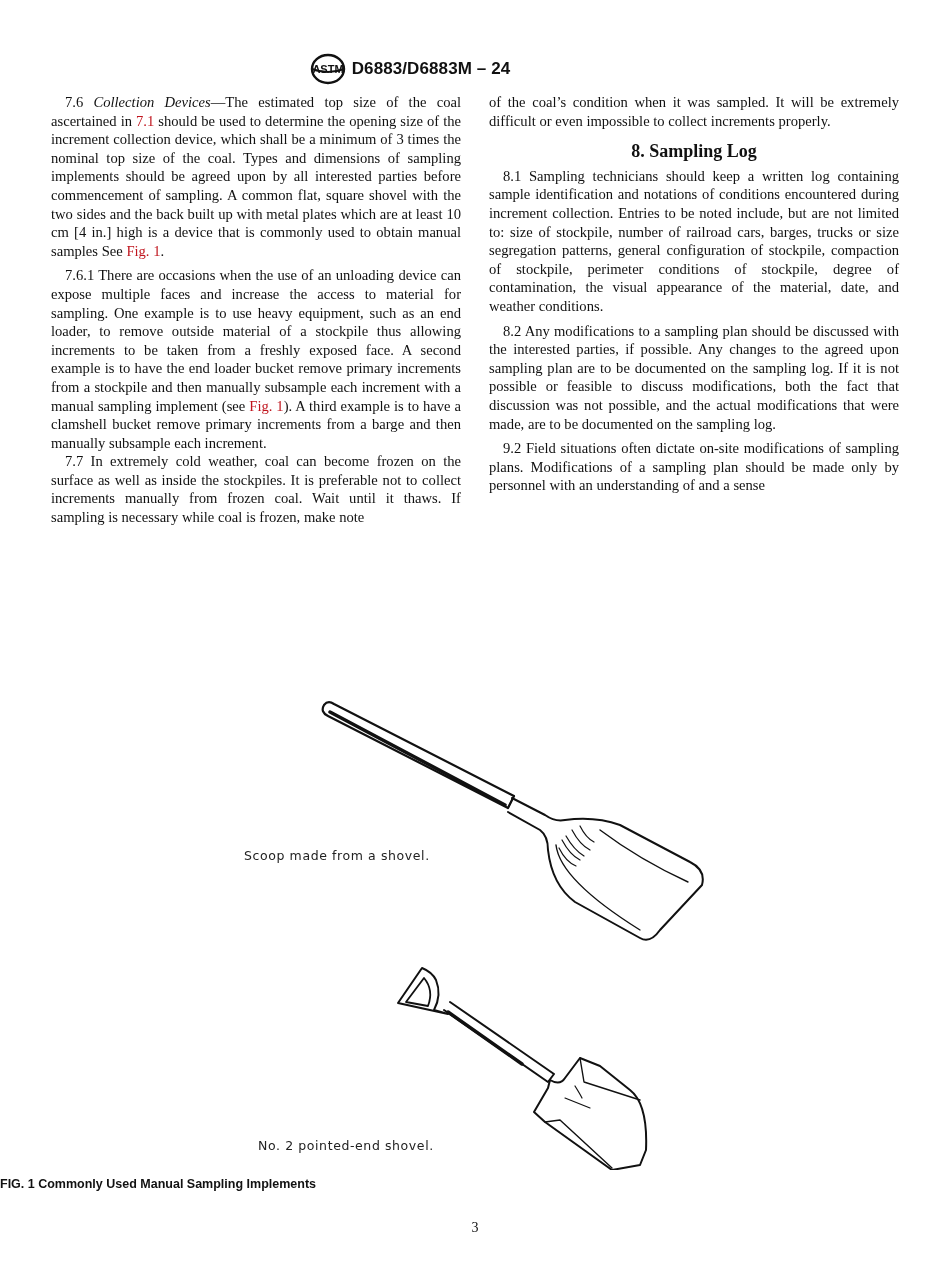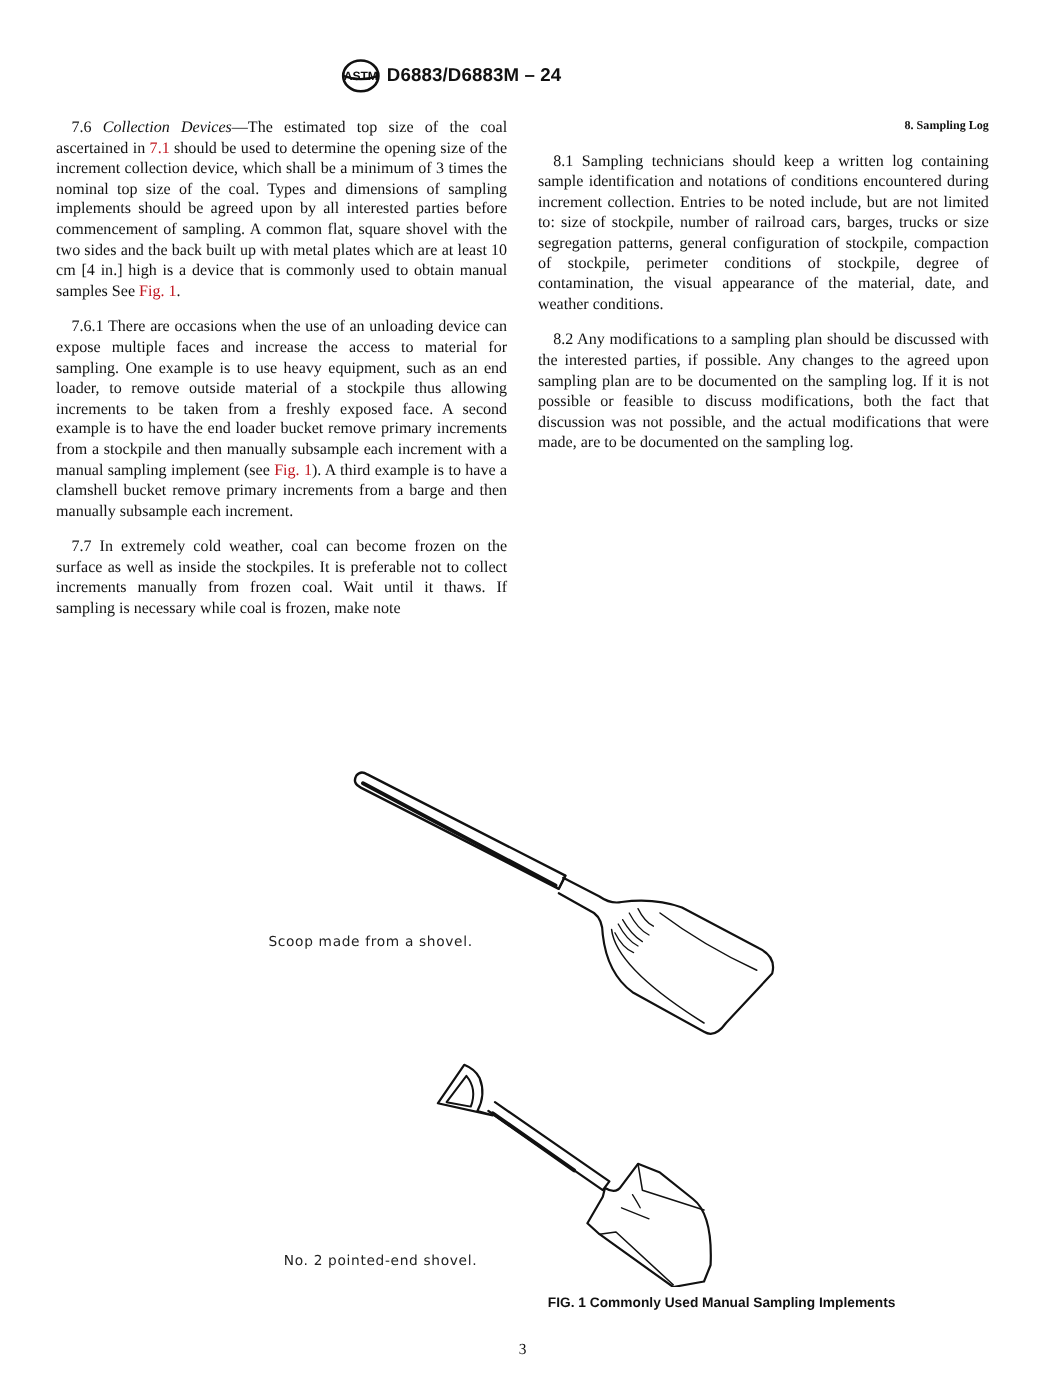--- a/index.html
+++ b/index.html
@@ -10,7 +10,7 @@
   .col { position: absolute; top: 93px; width: 410px; font-family: "Liberation Serif", serif; font-size: 14.6px; line-height: 18.6px; text-align: justify; }
   .col-left { left: 51px; }
   .col-right { left: 489px; }
-  .col p { margin: 14px 0 6px 0; text-indent: 14px; hyphens: manual; }
+  .col p { margin: 0 0 6px 0; text-indent: 14px; hyphens: manual; }
   .col p.cont { text-indent: 0; }
   .col p.tight { margin-bottom: 0; }
   .col h2 { font-size: 11px; font-weight: bold; margin: 12px 0 6px 0; text-align: right; }

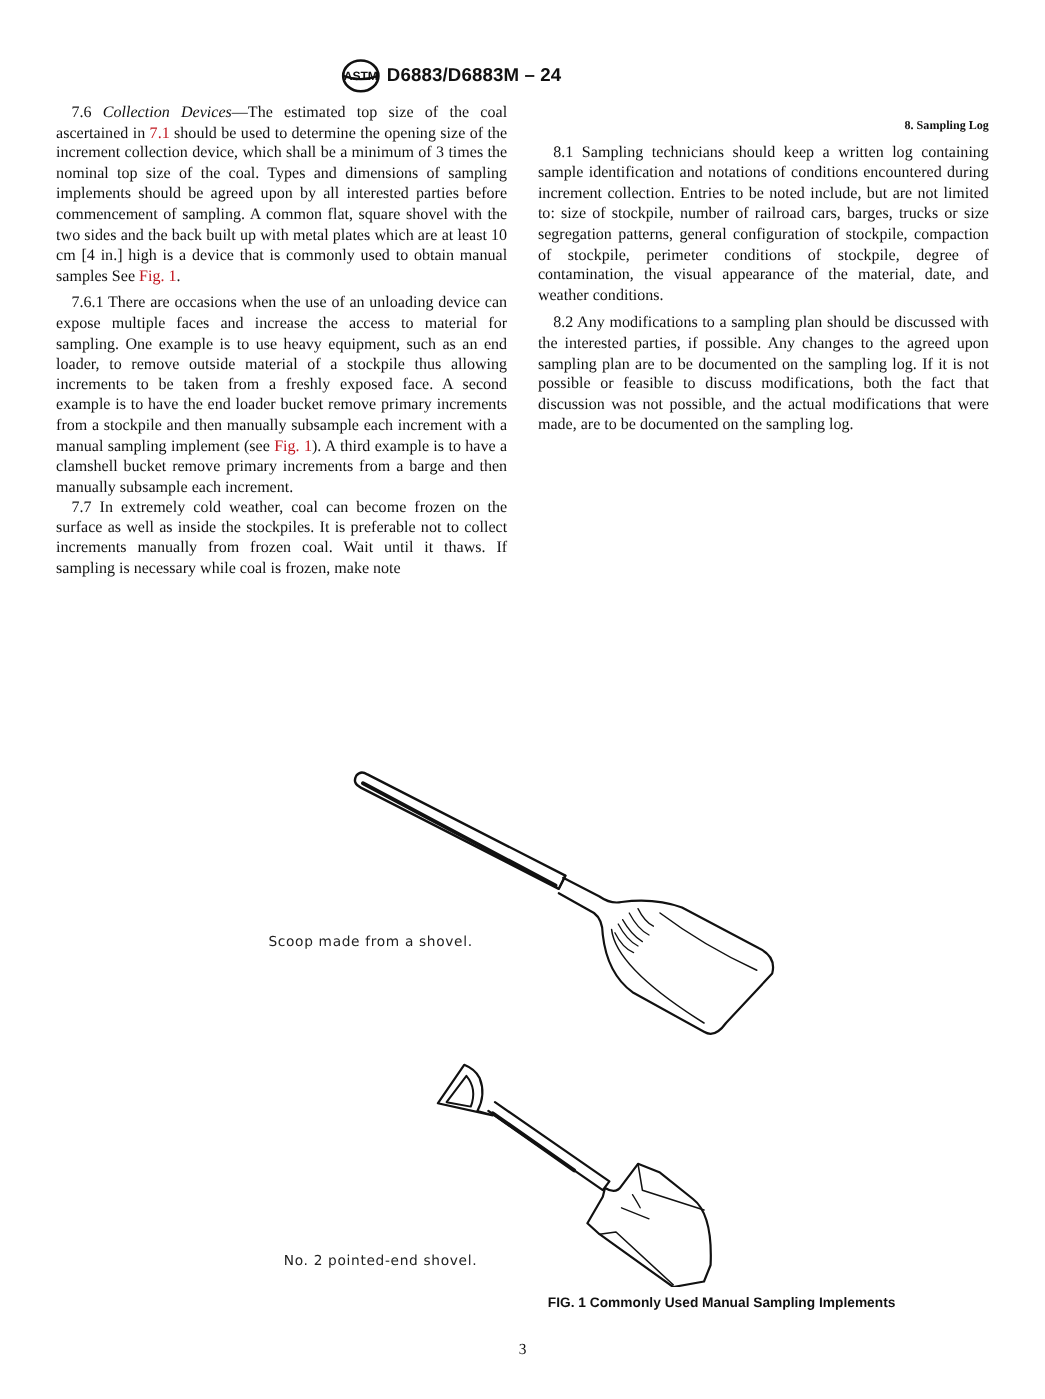--- a/index.html
+++ b/index.html
@@ -40,6 +40,7 @@
 </div>
 
 <div class="col col-right">
+  <p class="cont">of the coal’s condition when it was sampled. It will be extremely difficult or even impossible to collect increments properly.</p>
   <h2>8. Sampling Log</h2>
   <p>8.1 Sampling technicians should keep a written log contain­ing sample identification and notations of conditions encoun­tered during increment collection. Entries to be noted include, but are not limited to: size of stockpile, number of railroad cars, barges, trucks or size segregation patterns, general configura­tion of stockpile, compaction of stockpile, perimeter conditions of stockpile, degree of contamination, the visual appearance of the material, date, and weather conditions.</p>
   <p>8.2 Any modifications to a sampling plan should be dis­cussed with the interested parties, if possible. Any changes to the agreed upon sampling plan are to be documented on the sampling log. If it is not possible or feasible to discuss modifications, both the fact that discussion was not possible, and the actual modifications that were made, are to be documented on the sampling log.</p>

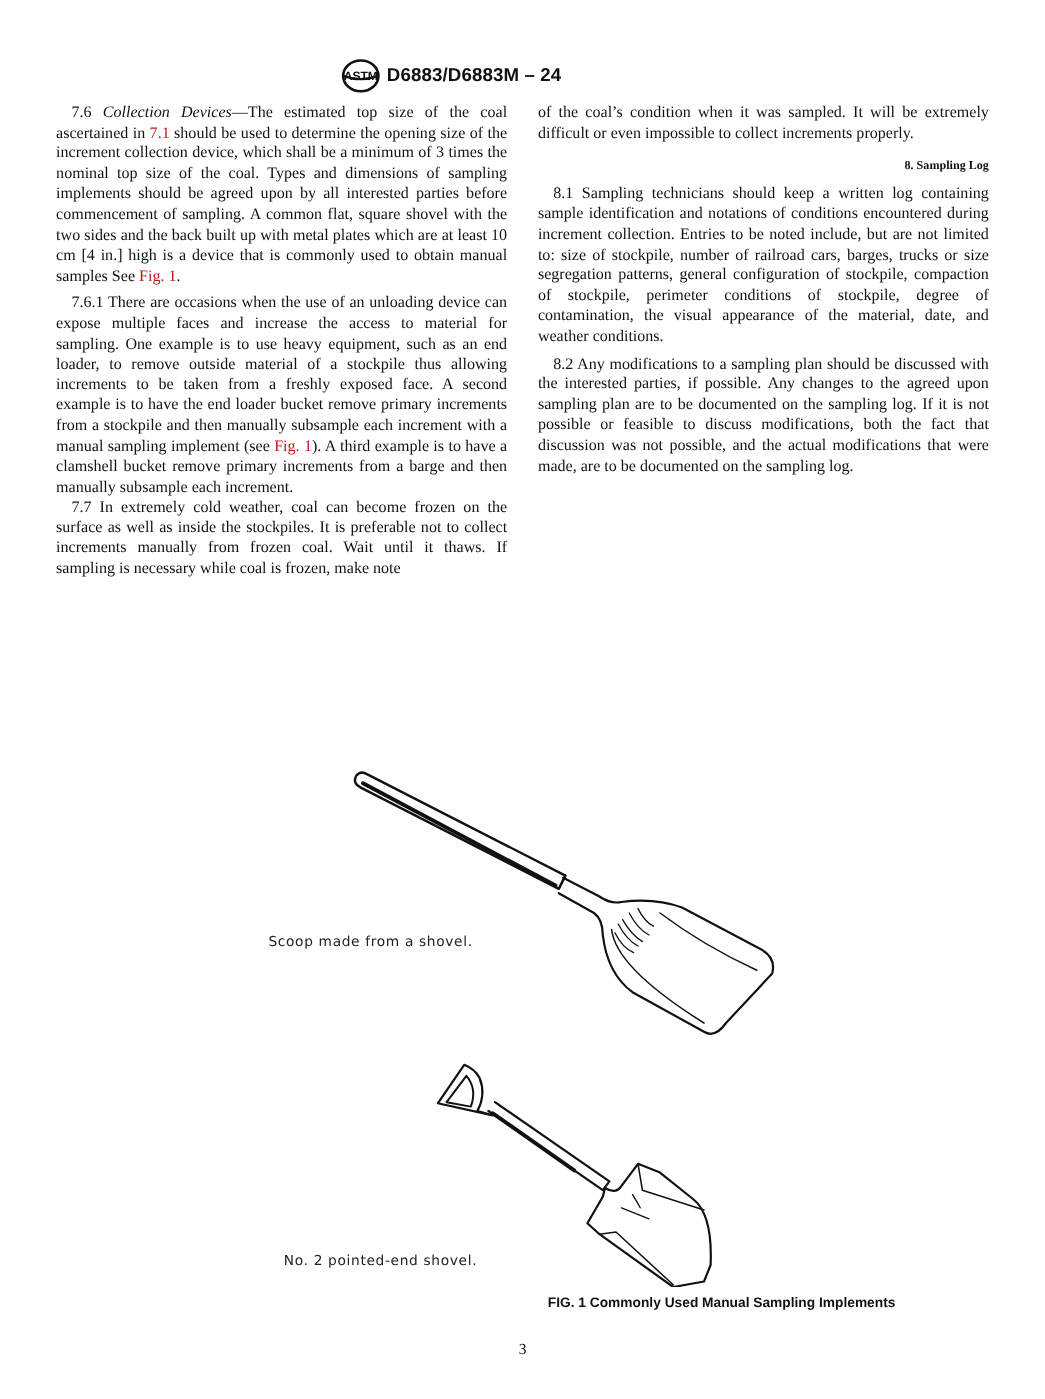--- a/index.html
+++ b/index.html
@@ -13,7 +13,7 @@
   .col p { margin: 0 0 6px 0; text-indent: 14px; hyphens: manual; }
   .col p.cont { text-indent: 0; }
   .col p.tight { margin-bottom: 0; }
-  .col h2 { font-size: 11px; font-weight: bold; margin: 12px 0 6px 0; text-align: right; }
+  .col h2 { font-size: 18px; font-weight: bold; margin: 12px 0 6px 0; text-align: center; }
   .link { color: #c0141d; }
   .ital { font-style: italic; }
   .figure { position: absolute; left: 0; top: 690px; width: 876px; height: 480px; text-decoration: underline; }

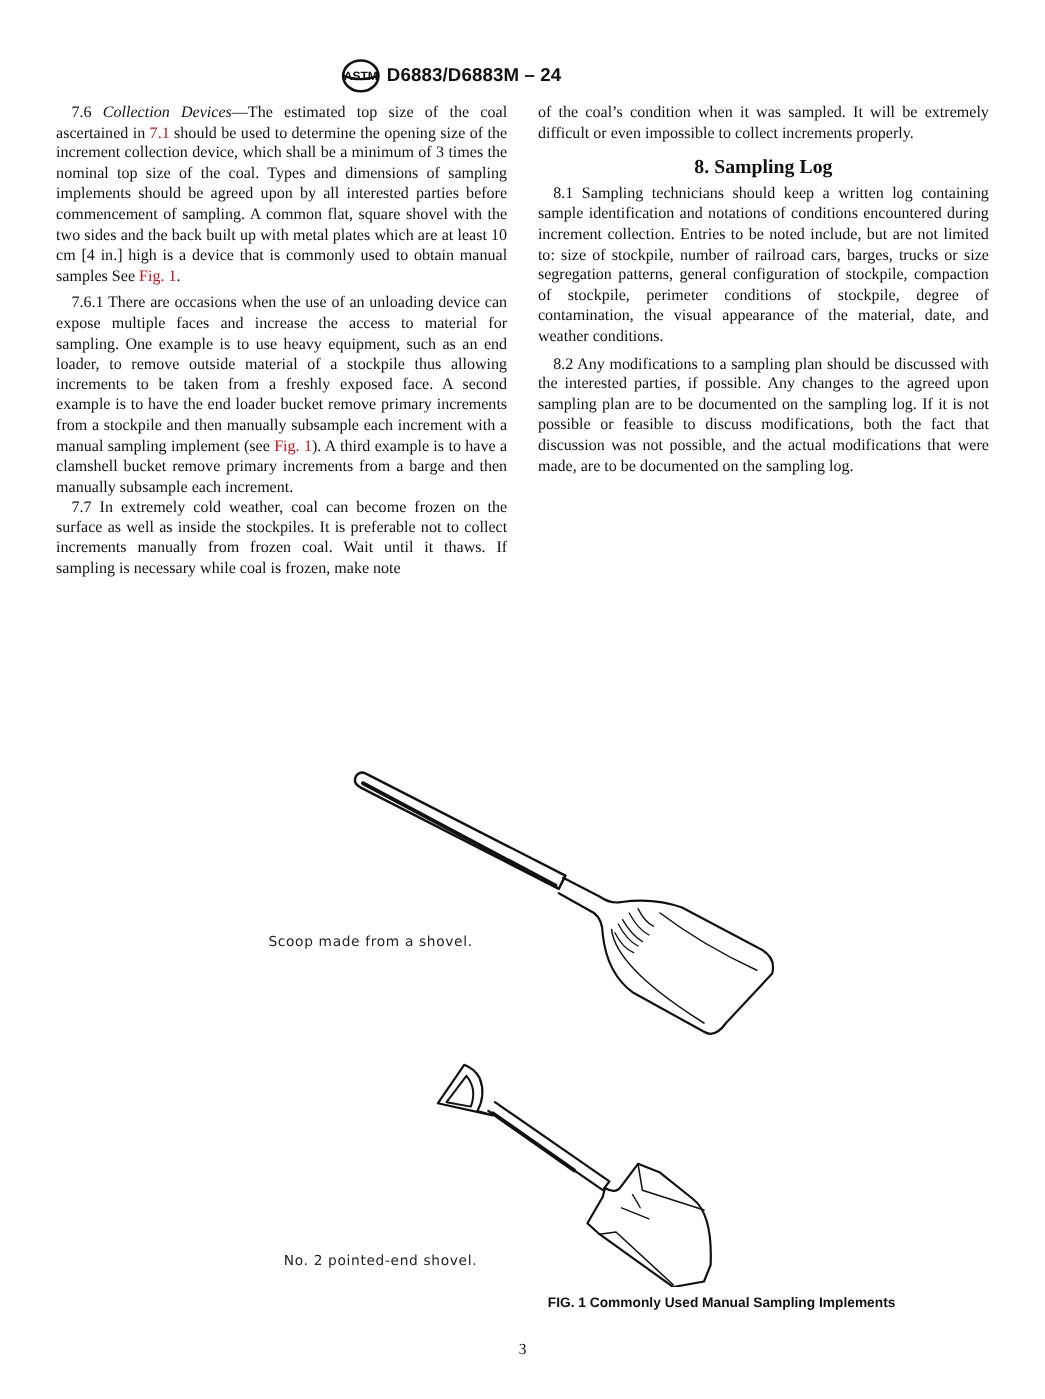--- a/index.html
+++ b/index.html
@@ -44,6 +44,7 @@
   <h2>8. Sampling Log</h2>
   <p>8.1 Sampling technicians should keep a written log contain­ing sample identification and notations of conditions encoun­tered during increment collection. Entries to be noted include, but are not limited to: size of stockpile, number of railroad cars, barges, trucks or size segregation patterns, general configura­tion of stockpile, compaction of stockpile, perimeter conditions of stockpile, degree of contamination, the visual appearance of the material, date, and weather conditions.</p>
   <p>8.2 Any modifications to a sampling plan should be dis­cussed with the interested parties, if possible. Any changes to the agreed upon sampling plan are to be documented on the sampling log. If it is not possible or feasible to discuss modifications, both the fact that discussion was not possible, and the actual modifications that were made, are to be documented on the sampling log.</p>
+  <p>9.2 Field situations often dictate on-site modifications of sampling plans. Modifications of a sampling plan should be made only by personnel with an understanding of and a sense</p>
 </div>
 
 <div class="figure">

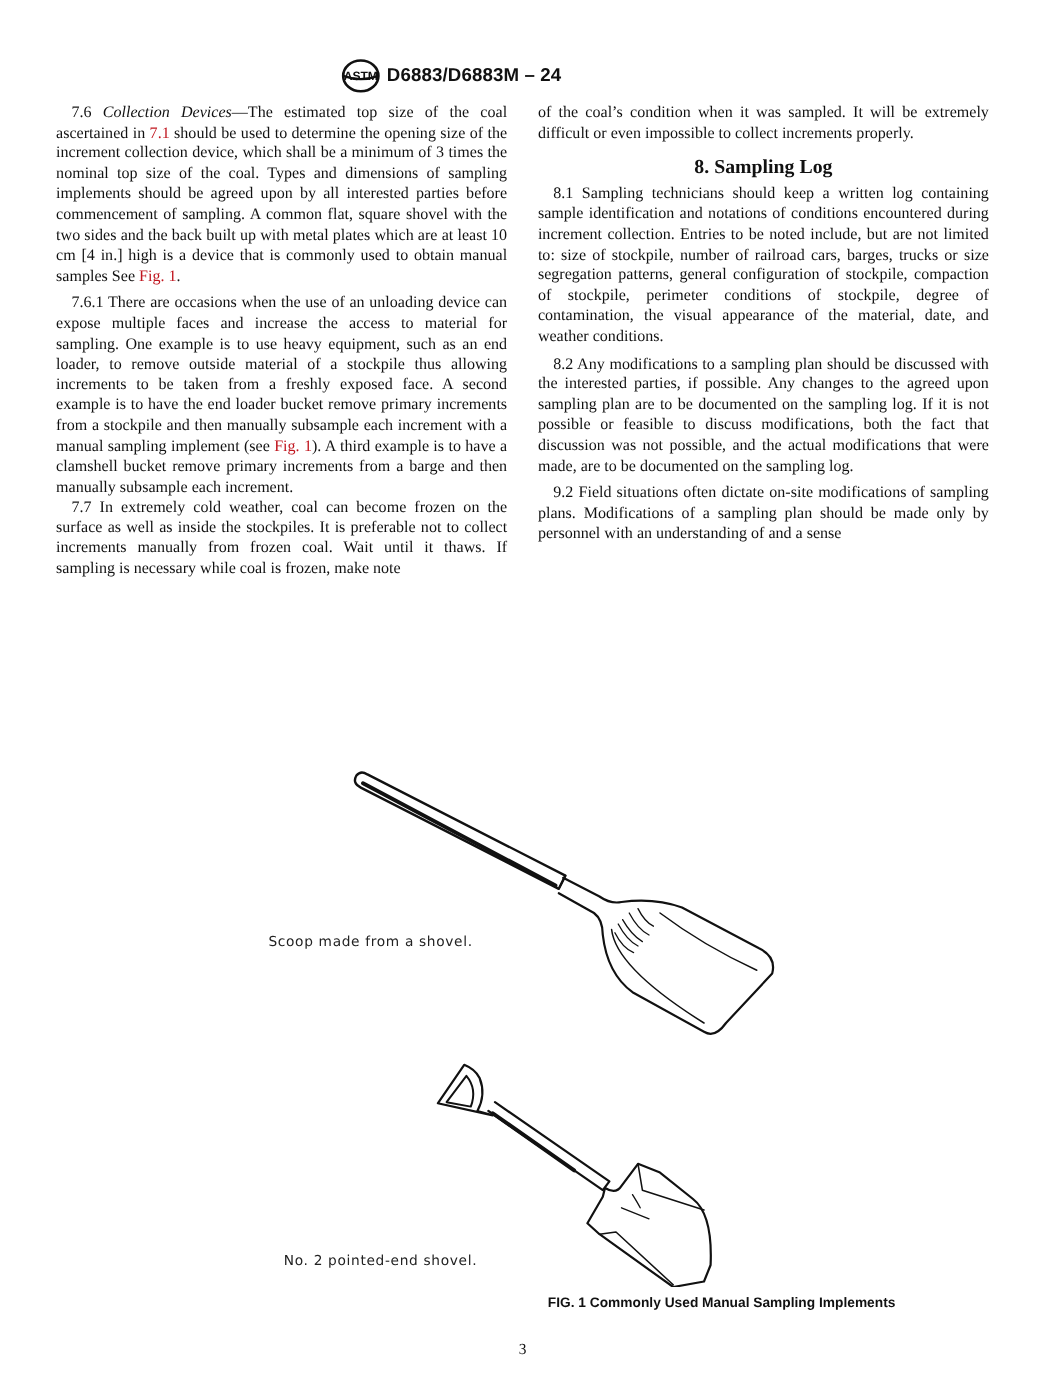--- a/index.html
+++ b/index.html
@@ -18,7 +18,7 @@
   .ital { font-style: italic; }
   .figure { position: absolute; left: 0; top: 690px; width: 876px; height: 480px; text-decoration: underline; }
   .fig-label { position: absolute; font-family: "DejaVu Sans", sans-serif; font-size: 12.5px; color: #222; letter-spacing: 0.6px; }
-  .fig-caption { position: absolute; top: 1177px; left: 0; width: 814px; text-align: right; font-family: "Liberation Sans", sans-serif; font-weight: bold; font-size: 12.5px; }
+  .fig-caption { position: absolute; top: 1177px; left: 0; width: 814px; text-align: left; font-family: "Liberation Sans", sans-serif; font-weight: bold; font-size: 12.5px; }
   .page-num { position: absolute; top: 1220px; left: 0; width: 950px; text-align: center; font-family: "Liberation Serif", serif; font-size: 14px; }
 </style>
 </head>

